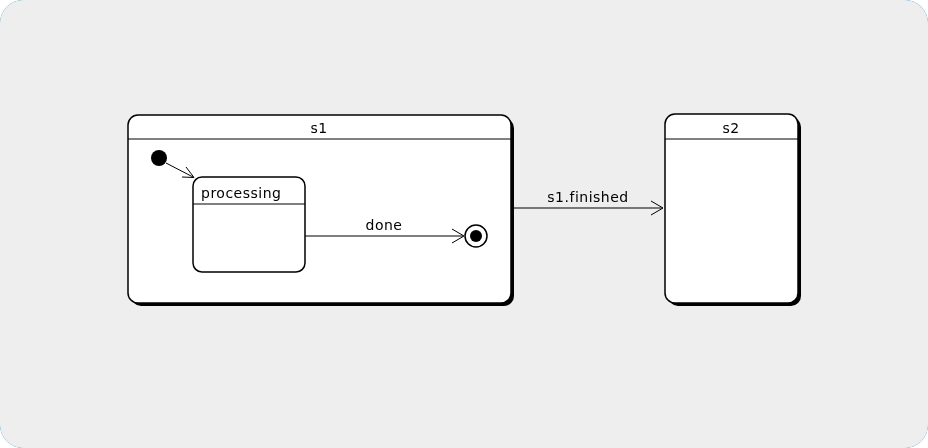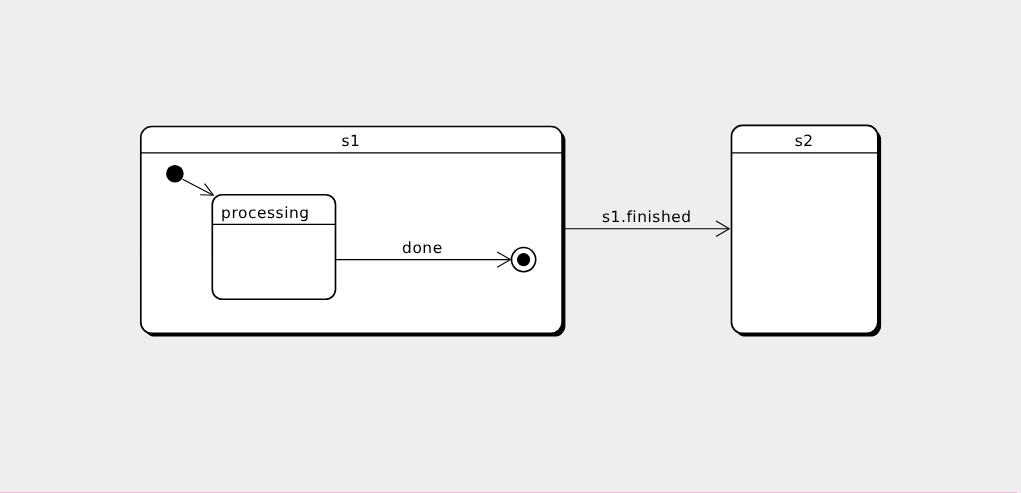--- a/index.html
+++ b/index.html
@@ -53,7 +53,7 @@
 </head>
 <body>
 
-<div id="canvas-wrap" style="background: #ec4899;">
+<div id="canvas-wrap" style="background: #0369a1; border-radius: 23px;">
   <svg width="928" height="448" viewBox="0 0 928 448">
 
     <rect x="0" y="0" width="928" height="448" fill="#eeeeee"></rect>

